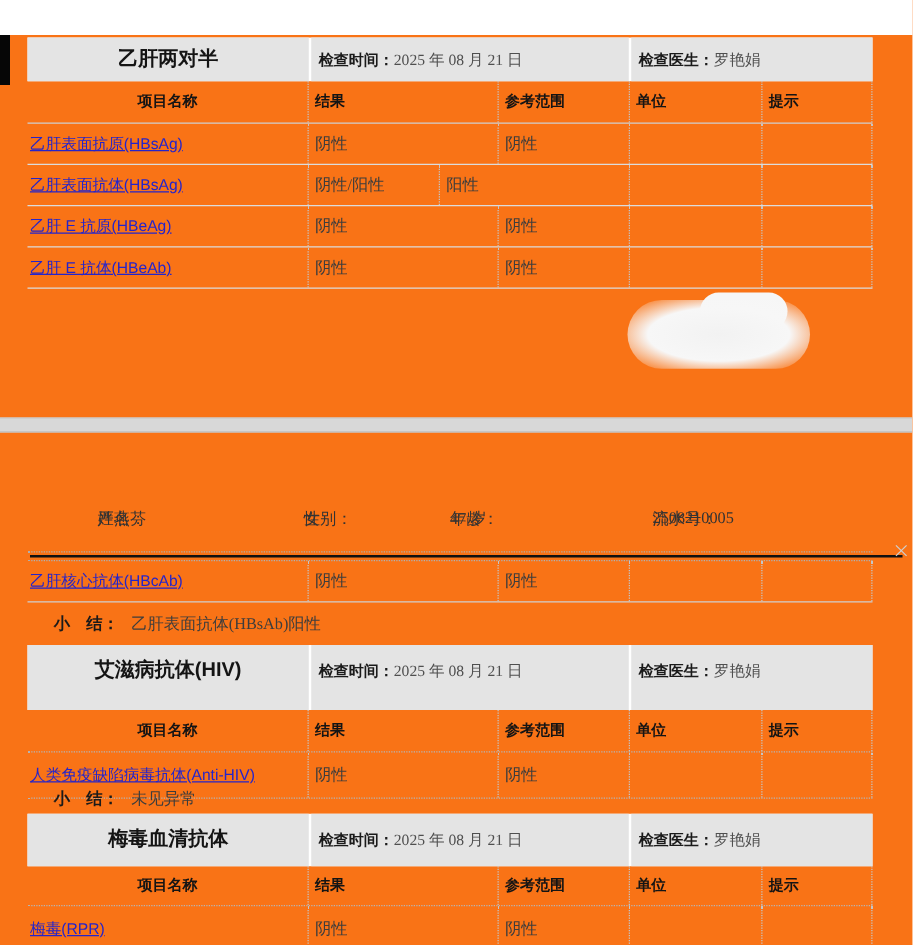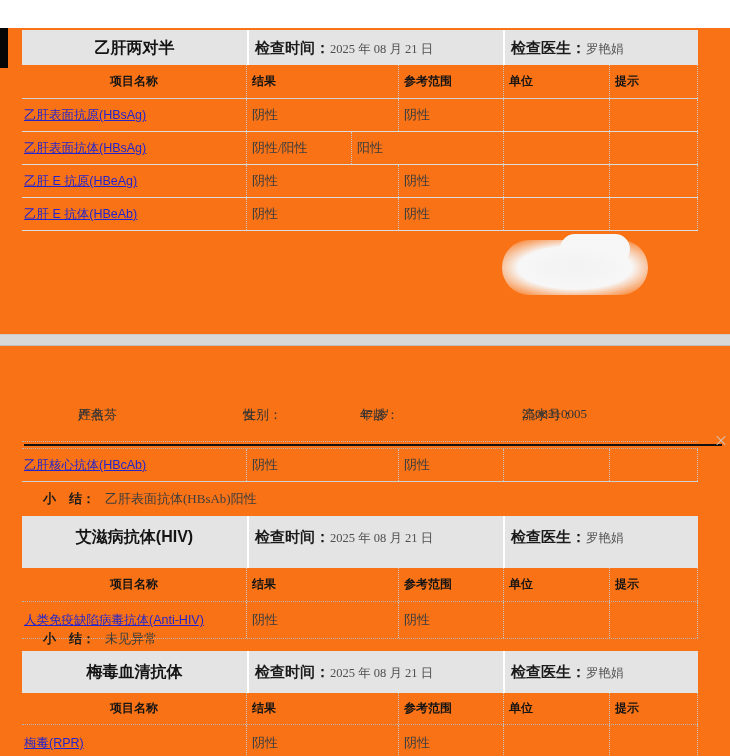--- a/index.html
+++ b/index.html
@@ -17,7 +17,7 @@
   .band-title{width:225px;text-align:center;font-family:"Liberation Sans",sans-serif;font-weight:bold;font-size:16px;color:#141414;}
   .band-mid{width:254px;padding-left:6px;}
   .band-right{width:193px;padding-left:6px;}
-  .blabel{font-family:"Liberation Sans",sans-serif;font-weight:bold;font-size:15px;color:#1a1a1a;}
+  .blabel{font-family:"Liberation Sans",sans-serif;font-weight:bold;font-size:12px;color:#1a1a1a;}
   .bvalue{font-size:12.5px;color:#4f4f4f;}
   .thead{display:flex;}
   .th{font-family:"Liberation Sans",sans-serif;font-weight:bold;font-size:12px;color:#141414;box-sizing:border-box;white-space:nowrap;overflow:hidden;}

